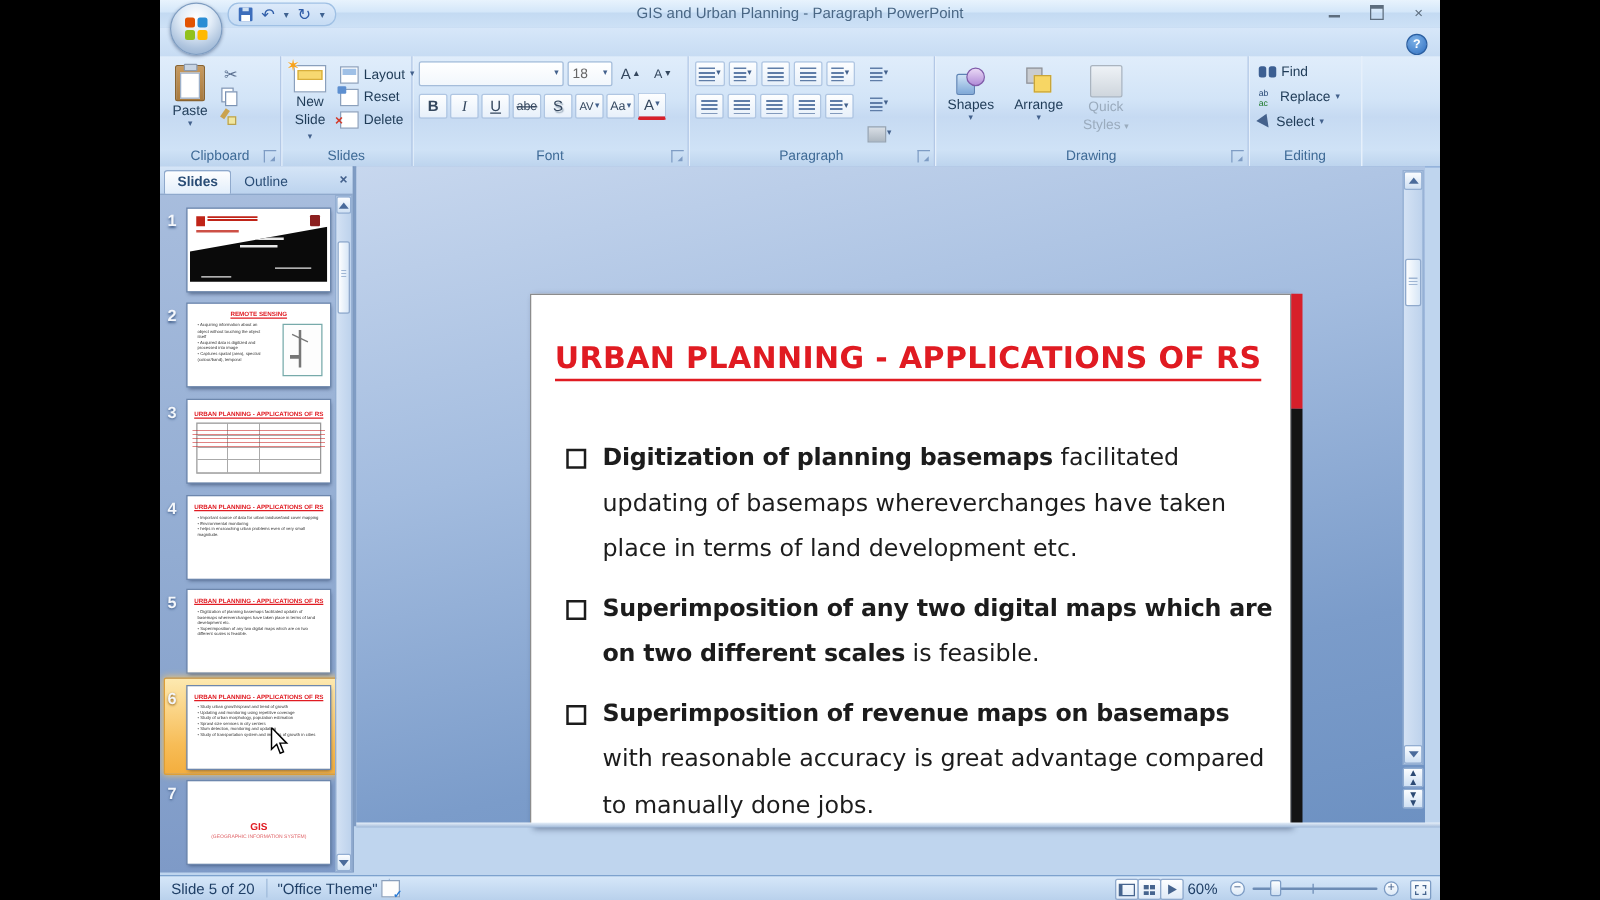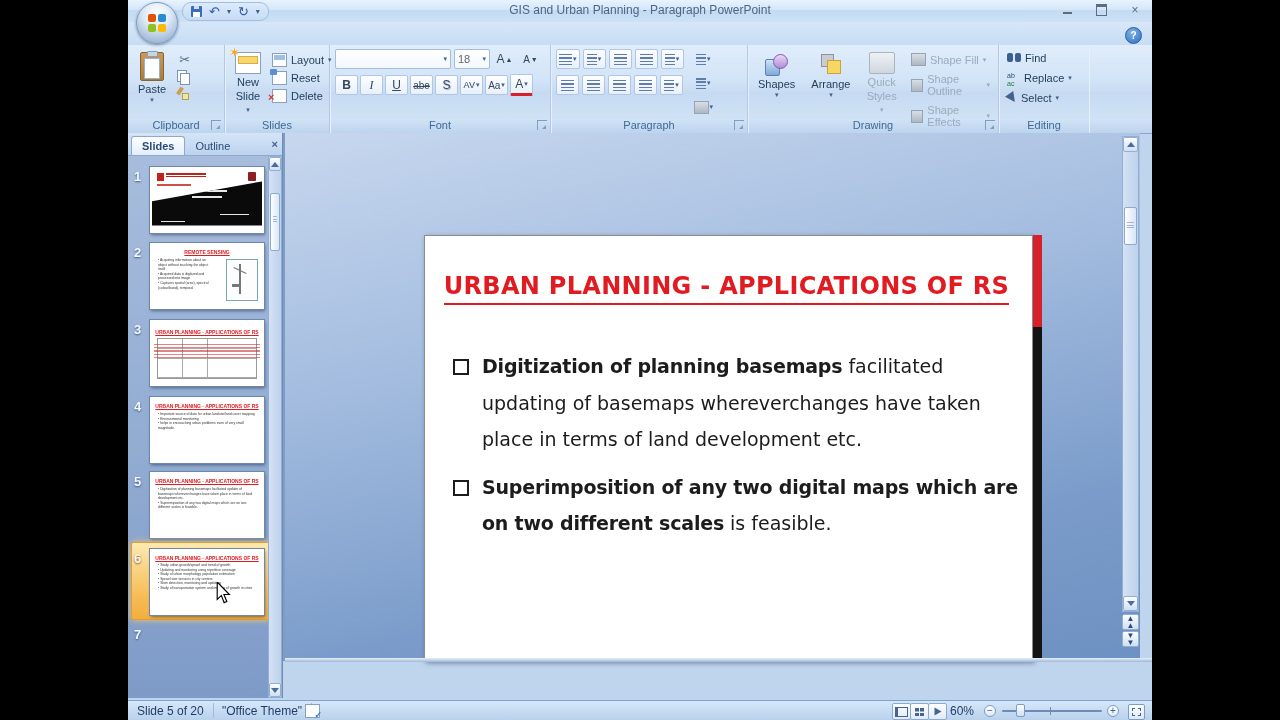--- a/index.html
+++ b/index.html
@@ -400,23 +400,6 @@
           <span class="lbl dis">Quick</span>
           <span class="lbl dis"><span>Styles</span> <span class="caret dis">▾</span></span>
         </div>
-        <div class="col" style="padding-top:3px;gap:5px;">
-          <span class="smallrow dis">
-              <span class="ic-fill"></span>
-              <span>Shape Fill</span>
-              <span class="caret dis">▾</span>
-            </span>
-          <span class="smallrow dis">
-              <span class="ic-fill"></span>
-              <span>Shape Outline</span>
-              <span class="caret dis">▾</span>
-            </span>
-          <span class="smallrow dis">
-              <span class="ic-fill"></span>
-              <span>Shape Effects</span>
-              <span class="caret dis">▾</span>
-            </span>
-        </div>
       </div>
       <span class="glabel">Drawing</span>
       <span class="dlg"></span>

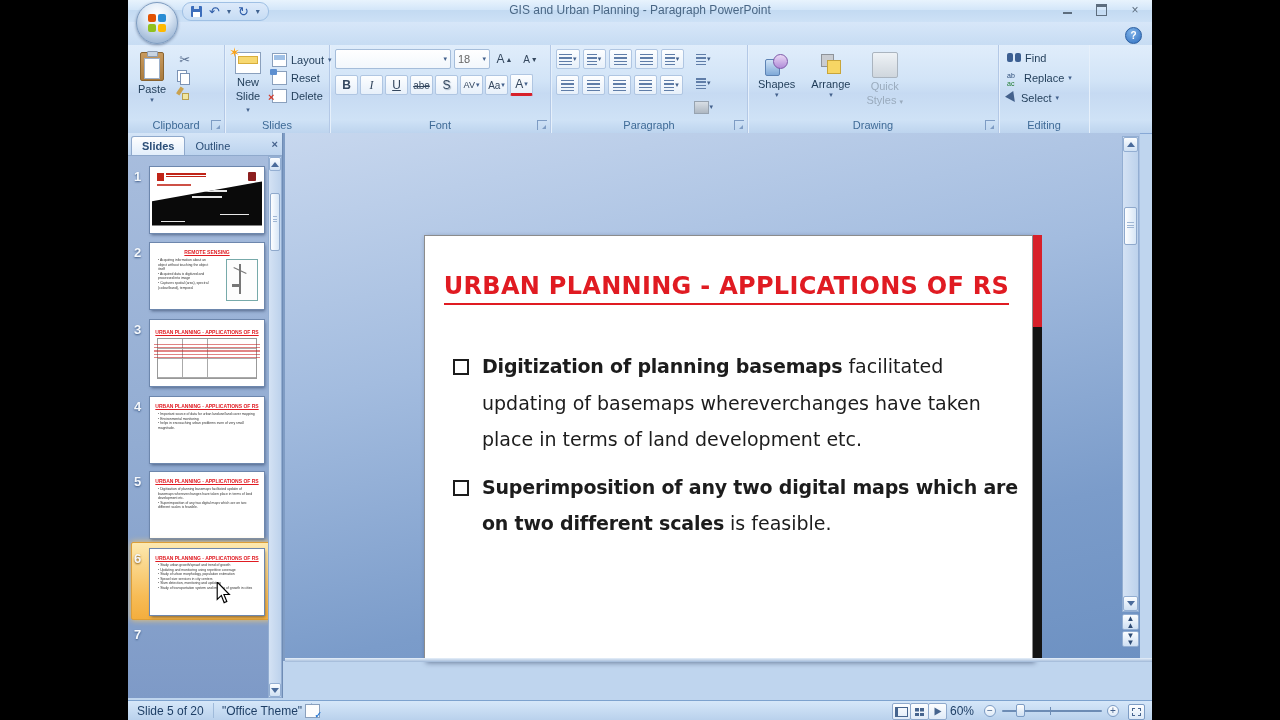--- a/index.html
+++ b/index.html
@@ -443,6 +443,10 @@
           <span class="b-sq"></span>
           <span class="b-txt"><b>Superimposition of any two digital maps which are on two different scales</b><span> is feasible.</span></span>
         </div>
+        <div class="b-item">
+          <span class="b-sq"></span>
+          <span class="b-txt"><b>Superimposition of revenue maps on basemaps</b><span> with reasonable accuracy is great advantage compared to manually done jobs.</span></span>
+        </div>
       </div>
     </div>
     <div class="edge-red"></div>

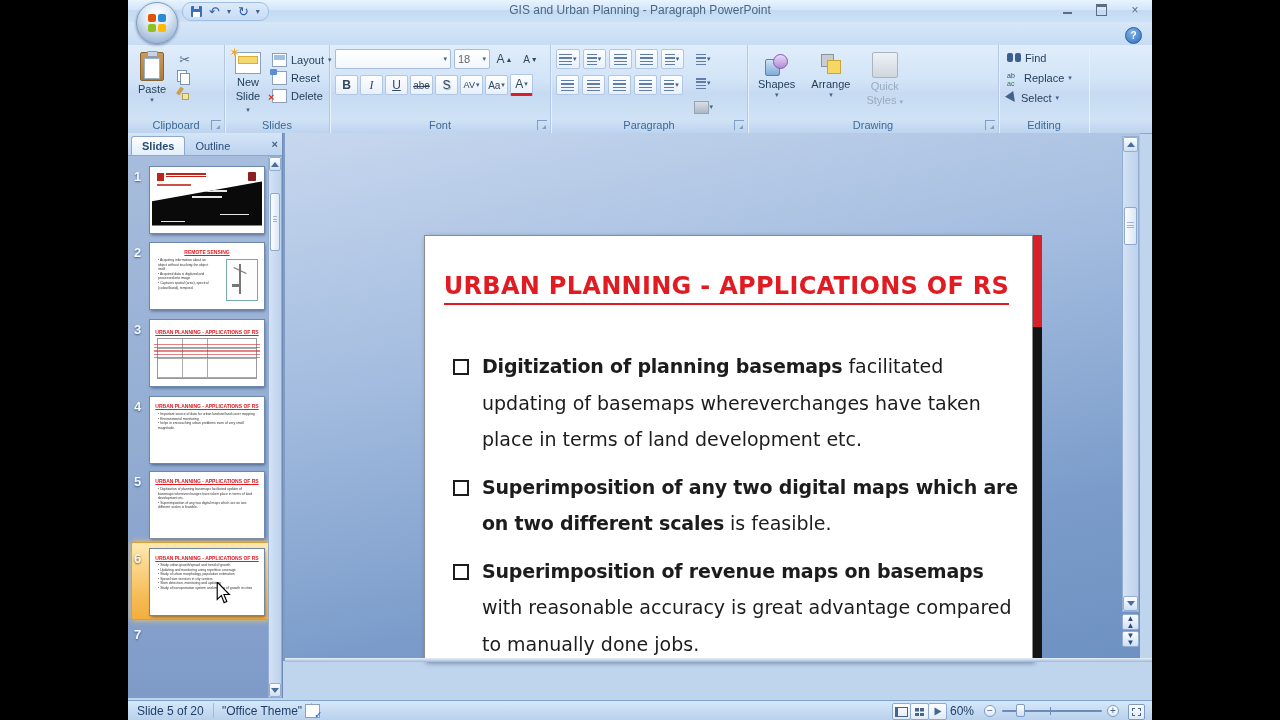--- a/index.html
+++ b/index.html
@@ -559,6 +559,10 @@
 
     <div class="thumb-row" style="top:492px;height:66px;">
       <span class="tnum">7</span>
+      <div class="thumb">
+        <div class="gis-t">GIS</div>
+        <div class="gis-s">(GEOGRAPHIC INFORMATION SYSTEM)</div>
+      </div>
     </div>
 
     <div class="sb" style="left:140px;top:23px;width:14px;height:542px;border-left:1px solid #93aed2;">

